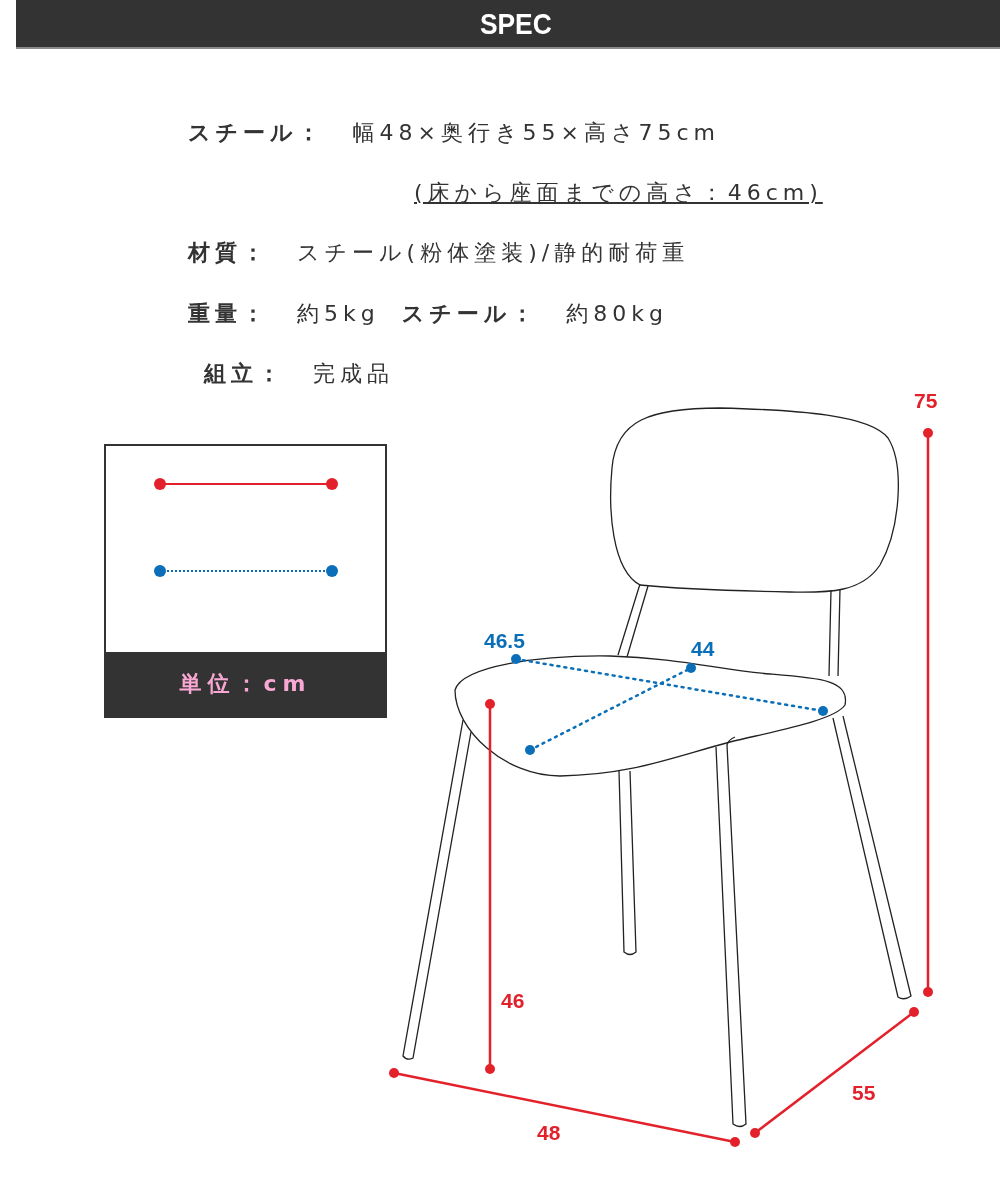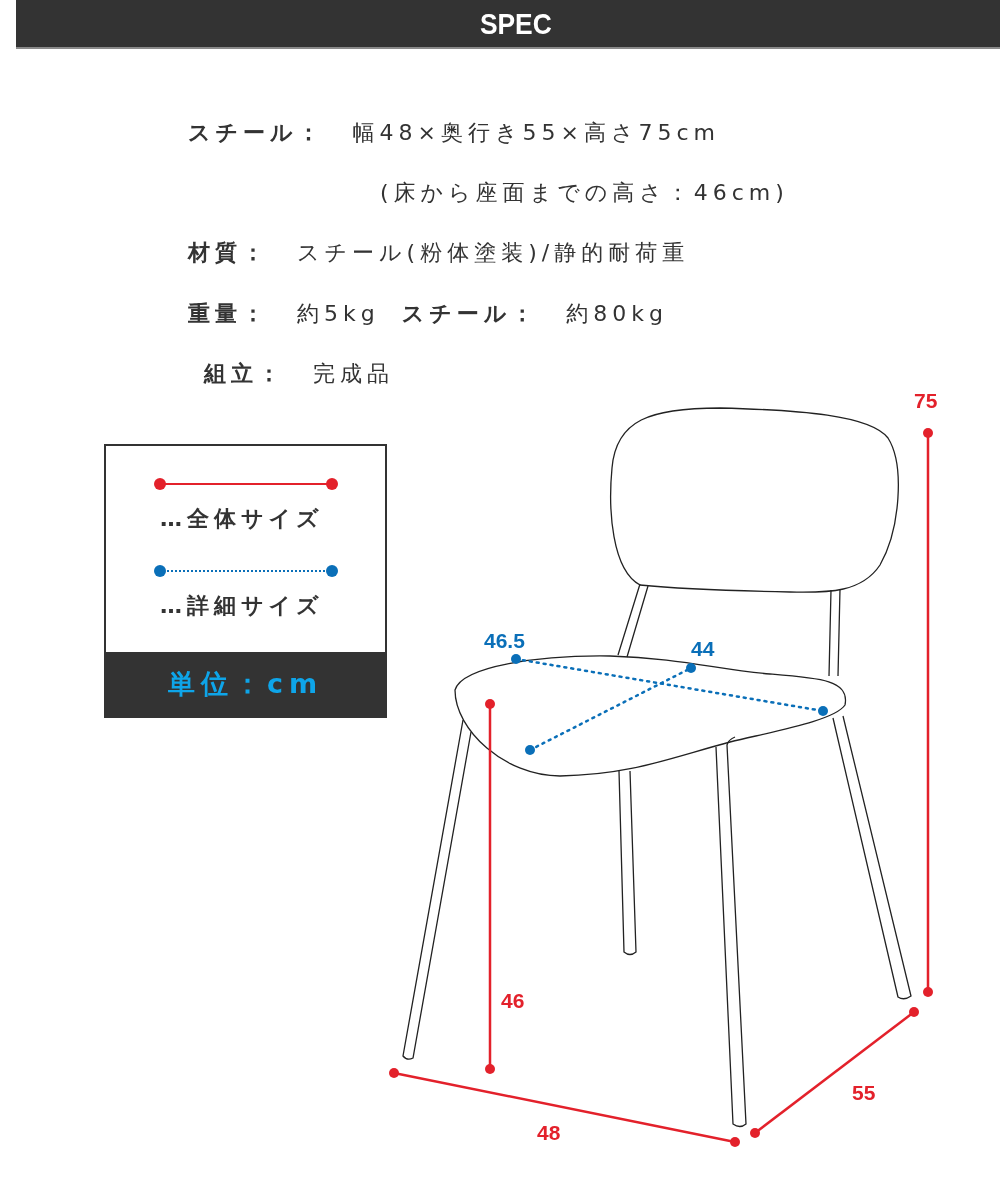--- a/index.html
+++ b/index.html
@@ -57,7 +57,7 @@
 <div class="spec-line" style="left:188px; top:118px;">
   <span class="lbl">スチール：</span><span class="val">幅48×奥行き55×高さ75cm</span>
 </div>
-<div class="spec-line" style="left:352px; top:178px;">
+<div class="spec-line" style="left:386px; top:178px;text-decoration:underline;">
   <span class="val">(床から座面までの高さ：46cm)</span>
 </div>
 <div class="spec-line" style="left:188px; top:238px;">

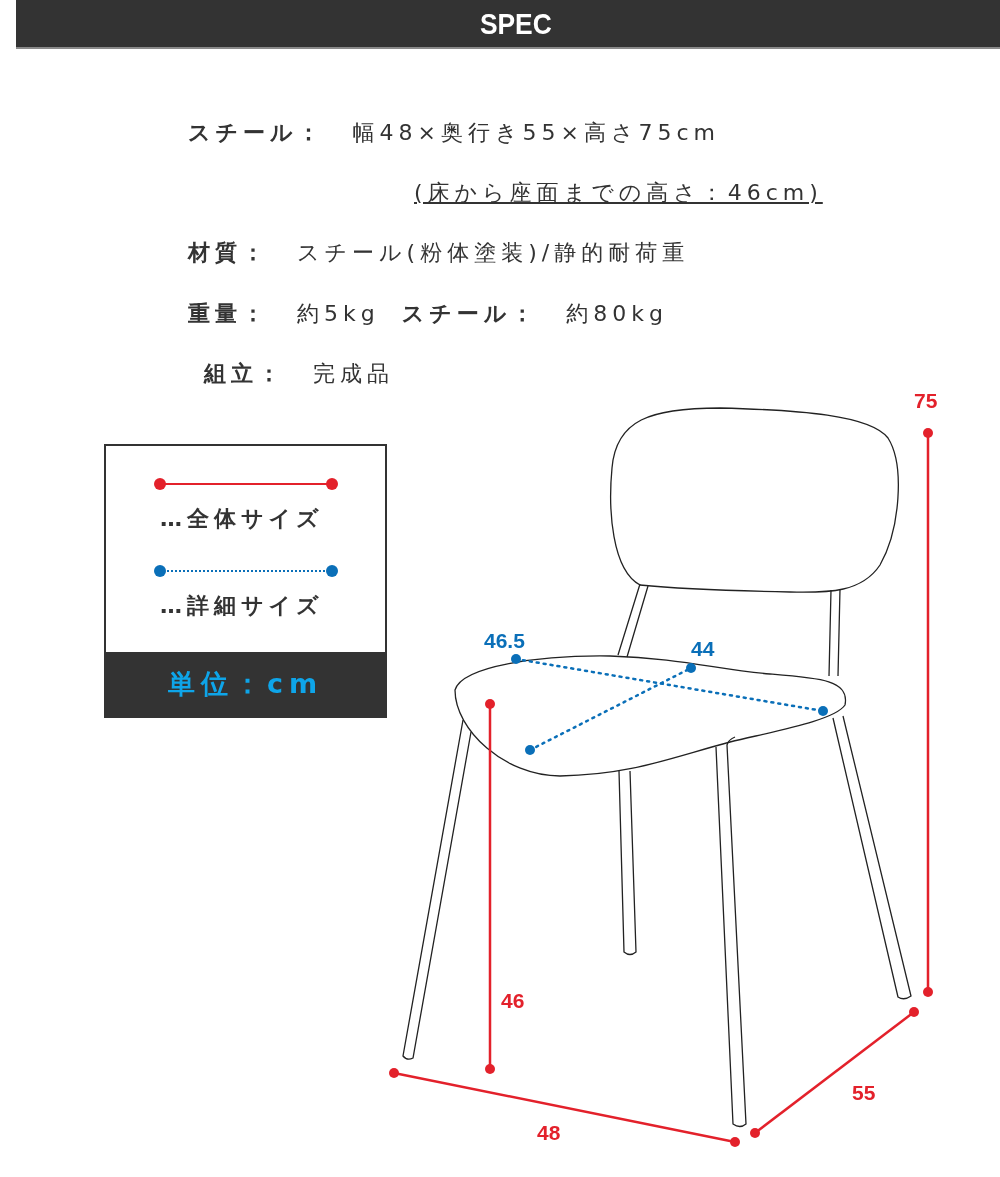--- a/index.html
+++ b/index.html
@@ -76,7 +76,6 @@
     <span class="bar" style="background:#e3212b;"></span>
     <span class="dot" style="right:0; background:#e3212b;"></span>
   </div>
-  <div class="legend-label" style="top:58px;">…全体サイズ</div>
 
   <div class="legend-line" style="top:119px;">
     <span class="dot" style="left:0; background:#0a6fb8;"></span>

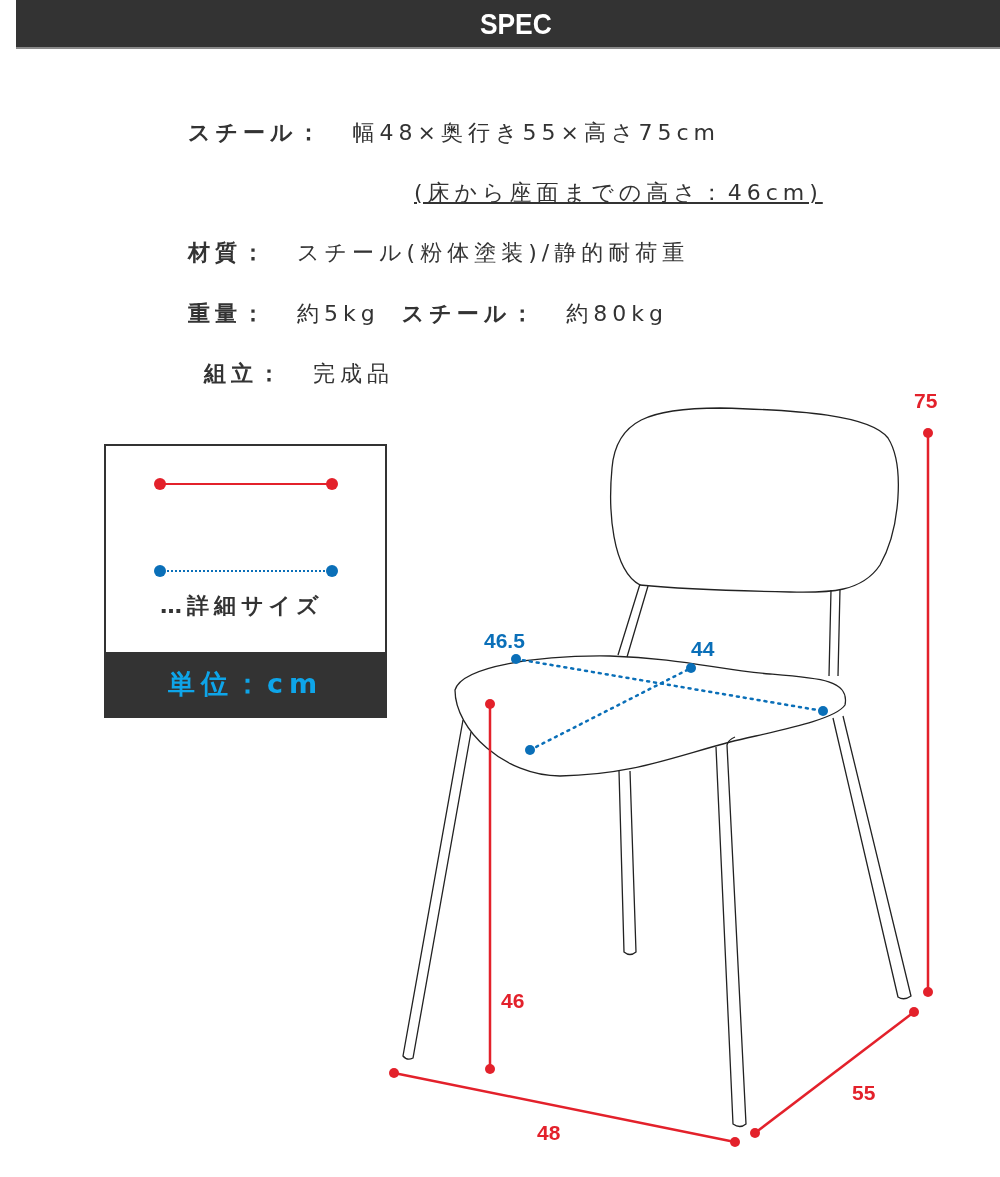--- a/index.html
+++ b/index.html
@@ -82,7 +82,6 @@
     <span class="bar" style="height:0; top:5px; border-top:2px dotted #0a6fb8;"></span>
     <span class="dot" style="right:0; background:#0a6fb8;"></span>
   </div>
-  <div class="legend-label" style="top:145px;">…詳細サイズ</div>
 
   <div class="legend-footer">
     <span>単位：cm</span>

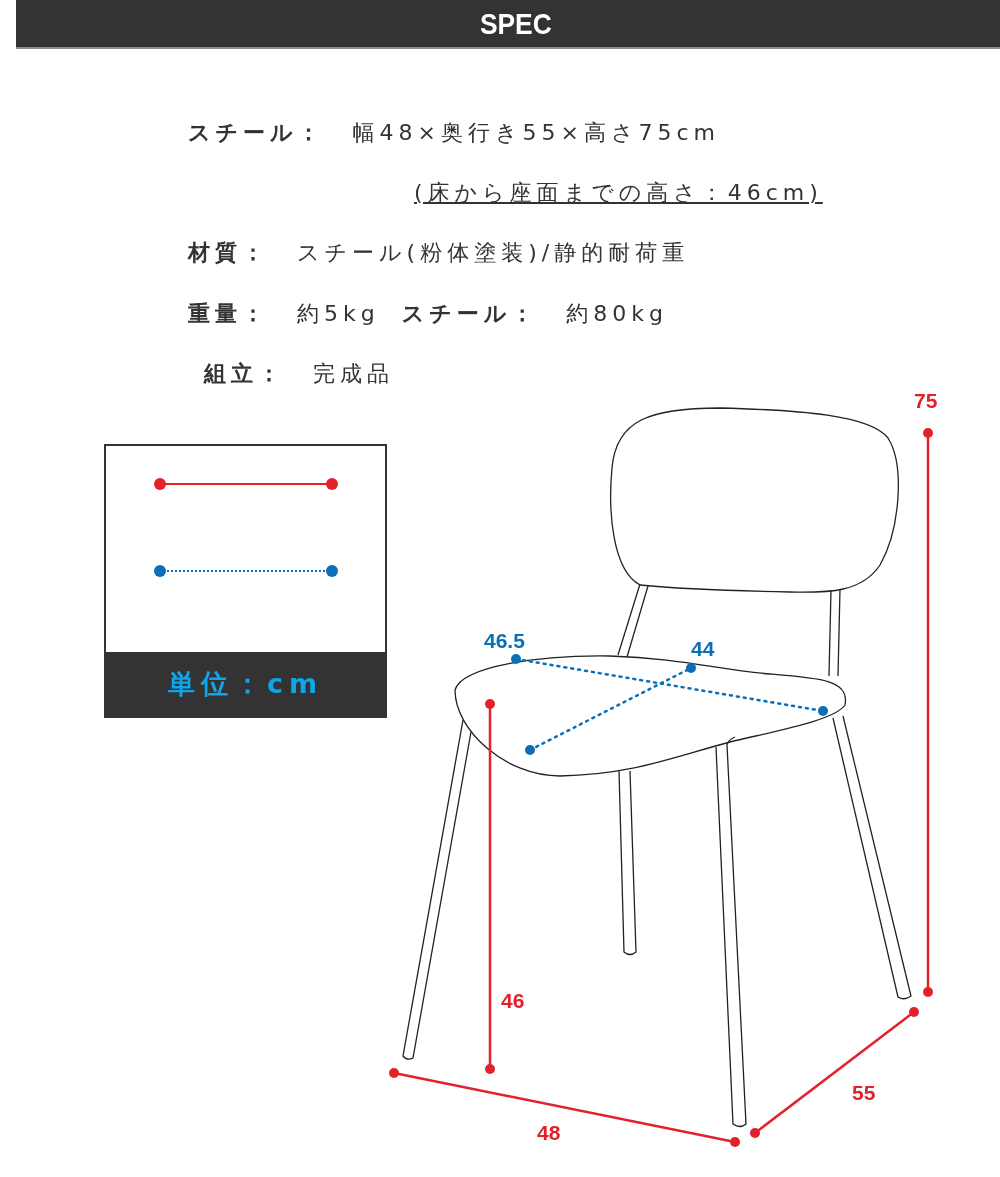--- a/index.html
+++ b/index.html
@@ -38,8 +38,8 @@
   }
   .legend-footer {
     position: absolute; left: 0; bottom: 0; width: 100%; height: 64px;
-    background: #333333; color: #0ea5e9; display: flex; align-items: center;
-    justify-content: center; font-size: 27px; font-weight: bold; letter-spacing: 6px;
+    background: #333333; color: #f9a8d4; display: flex; align-items: center;
+    justify-content: center; font-size: 22px; font-weight: bold; letter-spacing: 6px;
   }
 
   .diagram { position: absolute; left: 0; top: 0; width: 1000px; height: 1177px; }

